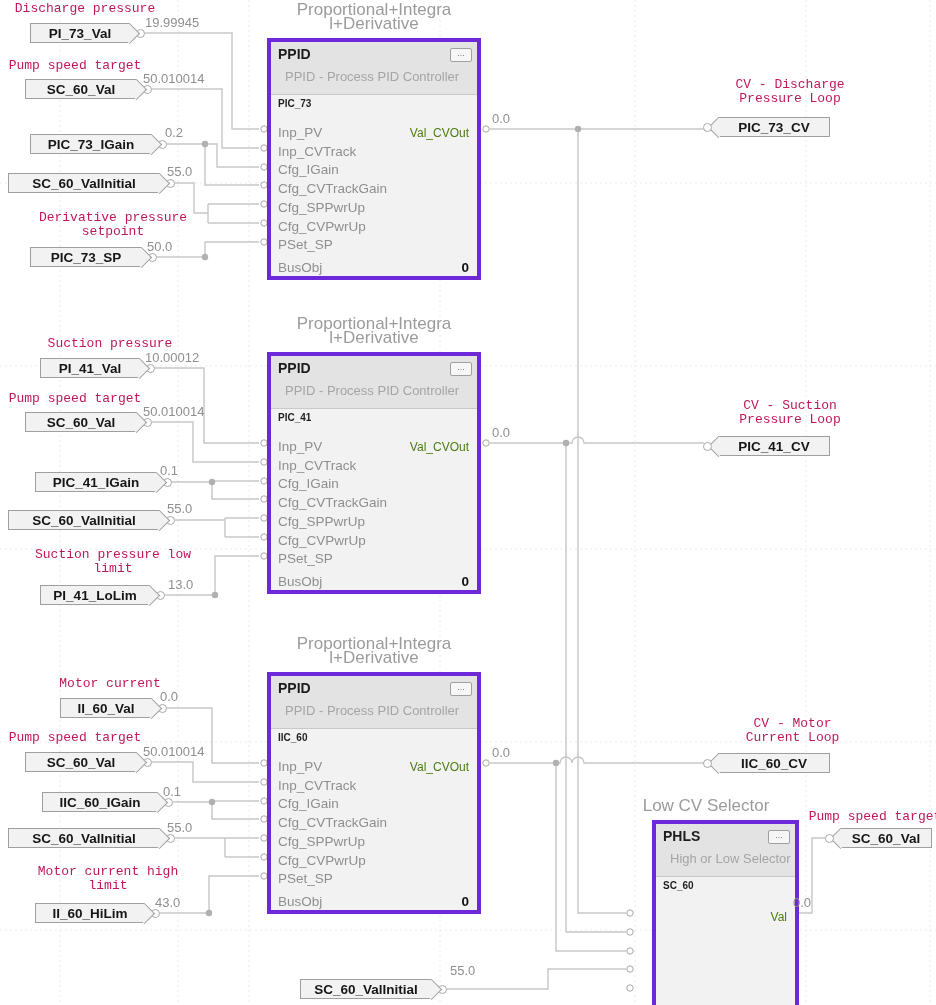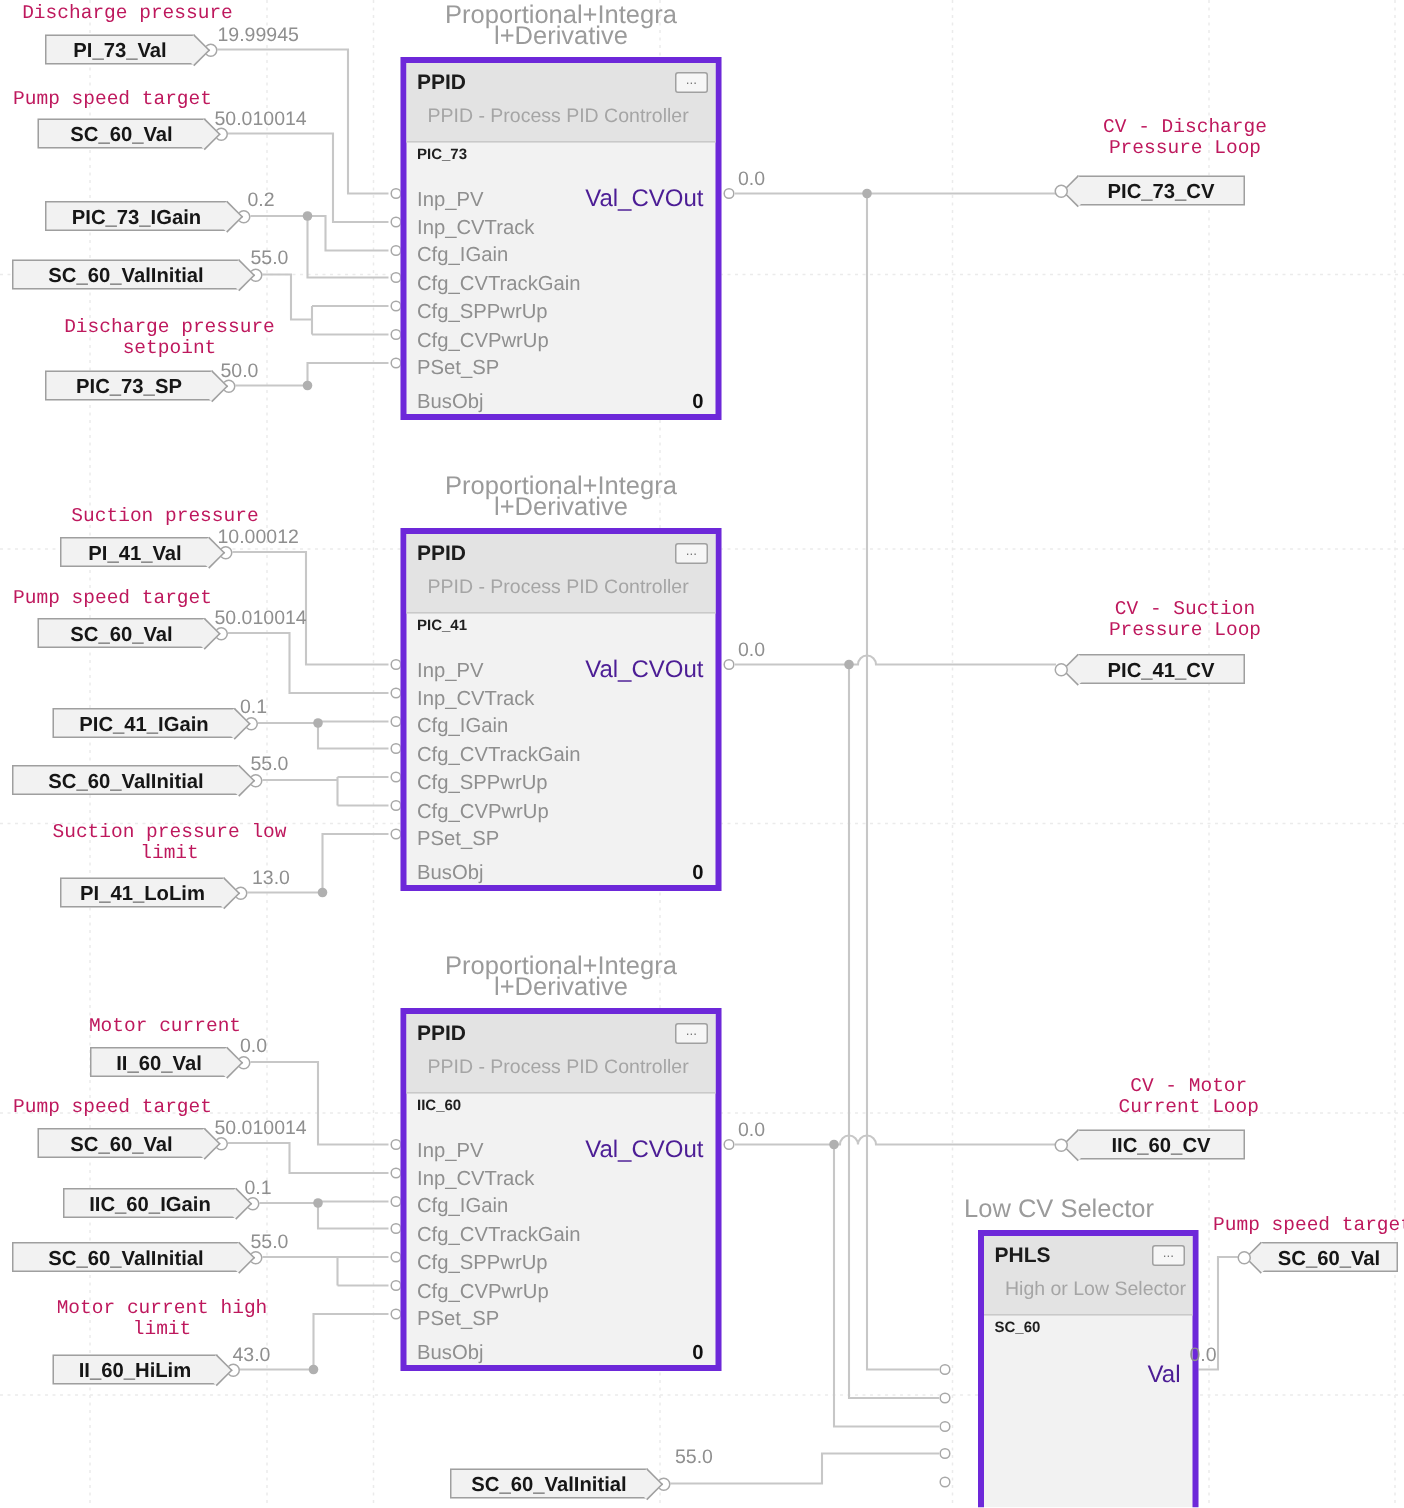--- a/index.html
+++ b/index.html
@@ -34,7 +34,7 @@
   .bsub{position:absolute;left:14px;top:27px;font-size:13px;color:#a5a5a5;white-space:nowrap;}
   .binst{position:absolute;left:7px;top:56px;font-size:10px;font-weight:bold;color:#1f1f1f;}
   .bpins{position:absolute;left:7px;font-size:13.5px;line-height:18.7px;color:#8f8f8f;white-space:nowrap;}
-  .bout{position:absolute;right:8px;font-size:16px;line-height:18.7px;color:#4c1d95;}
+  .bout{position:absolute;right:8px;font-size:12px;line-height:18.7px;color:#4d7c0f;}
   .bbus{position:absolute;left:7px;right:8px;font-size:13.5px;color:#8f8f8f;}
   .busval{float:right;color:#111;font-weight:bold;}
 </style>

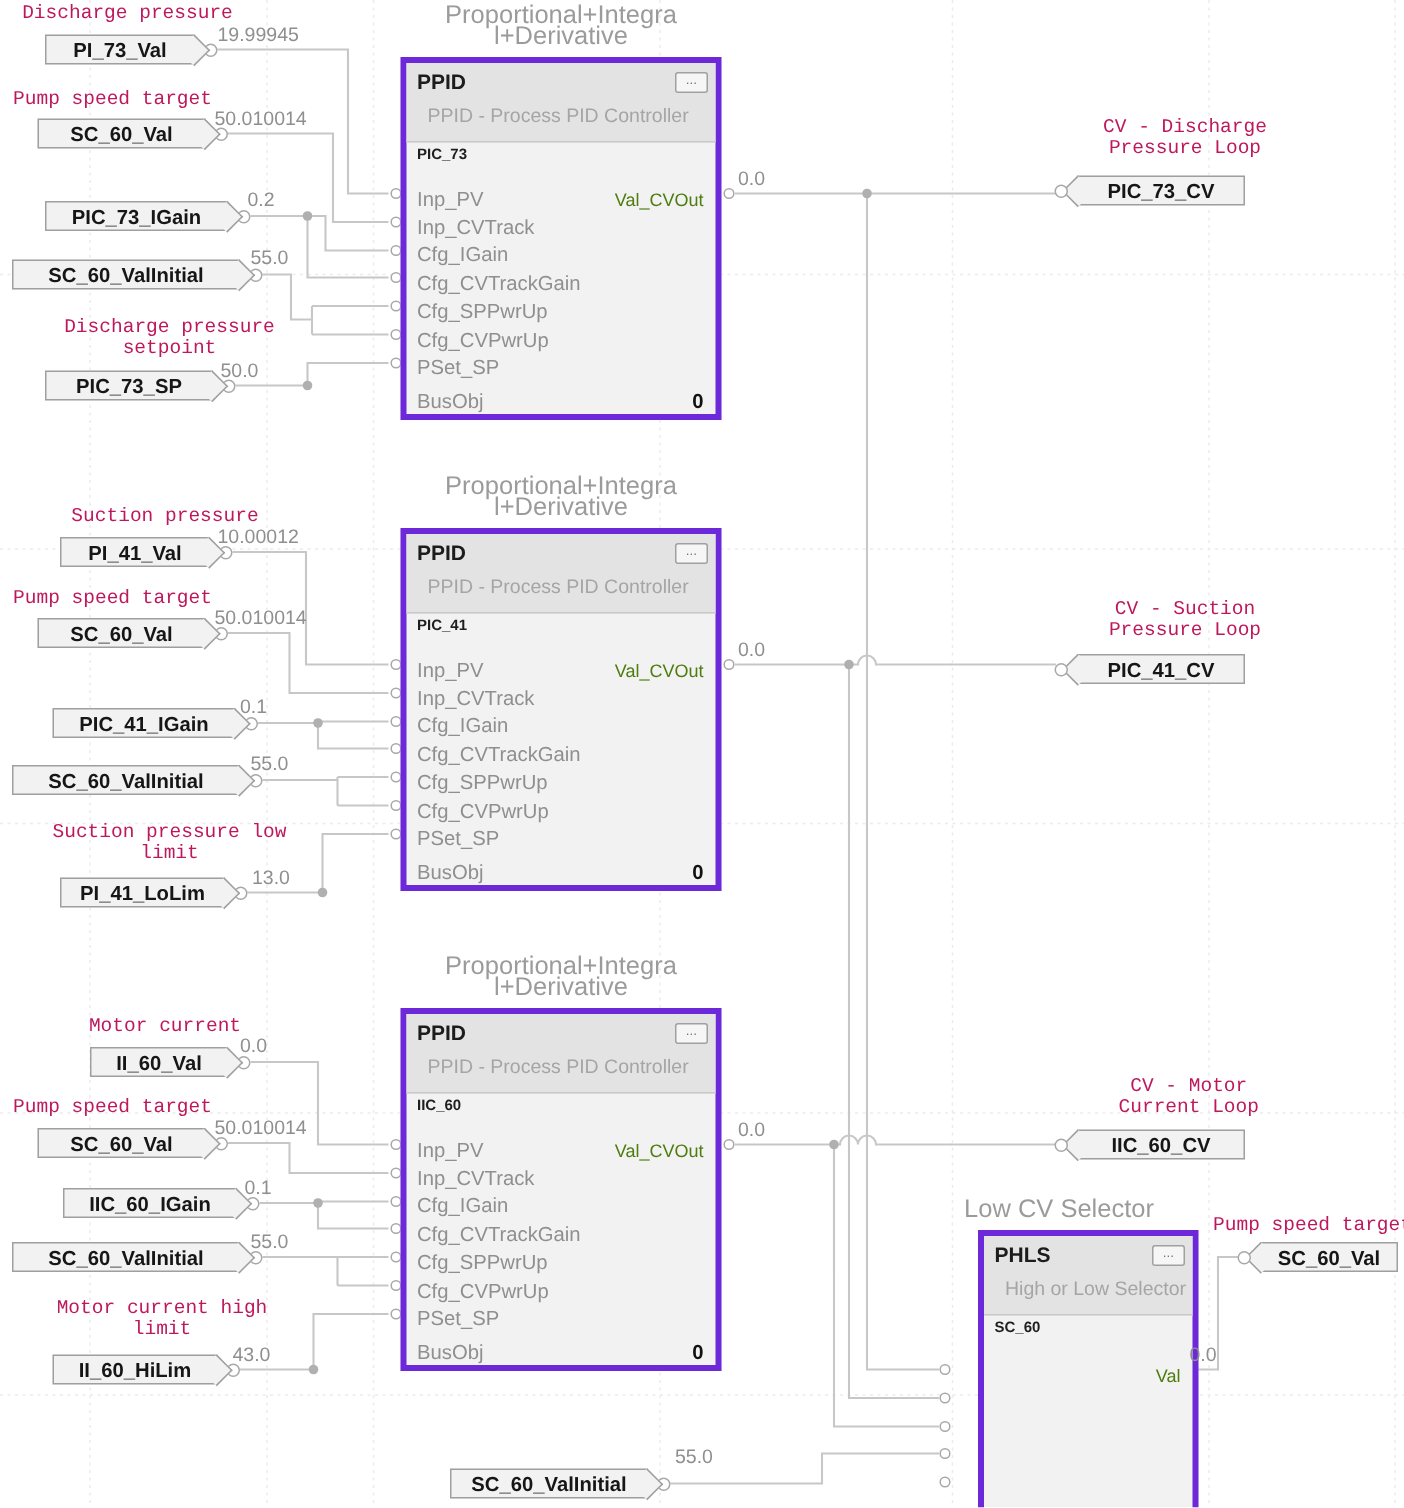--- a/index.html
+++ b/index.html
@@ -266,7 +266,7 @@
   </div>
   <span class="val" style="left:167px;top:164px">55.0</span>
 
-  <div class="desc" style="left:33px;top:211px;width:160px">Discharge pressure setpoint</div>
+  <div class="desc" style="left:33px;top:211px;width:160px">Derivative pressure setpoint</div>
   <div class="tag itag" style="left:30px;top:247px;width:112px">
     <span>PIC_73_SP</span>
       <span class="conn"></span>

